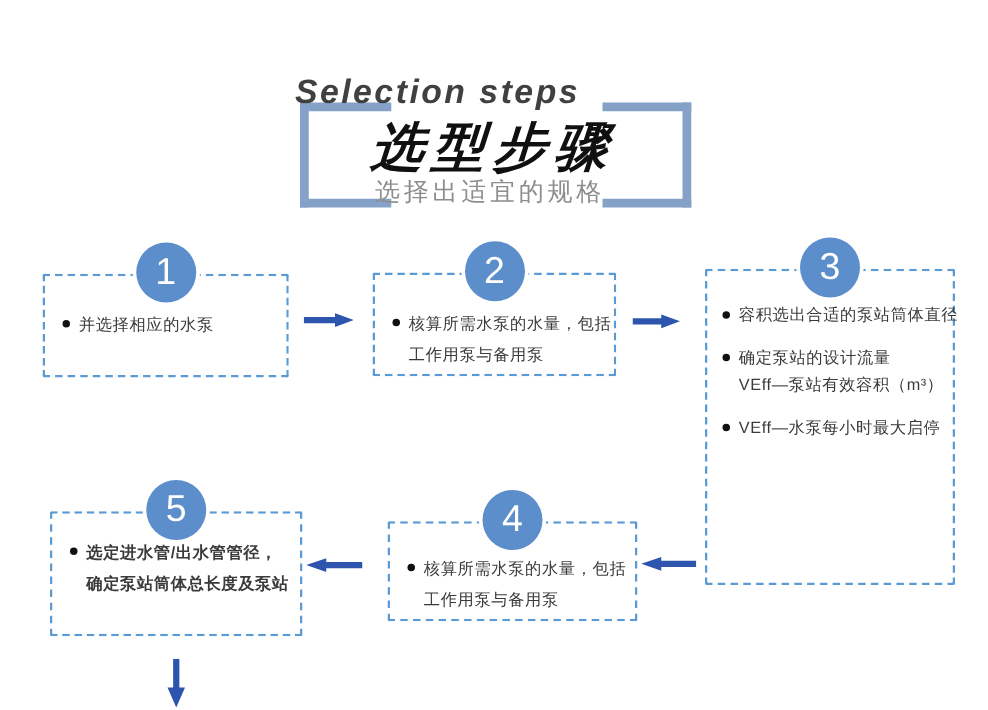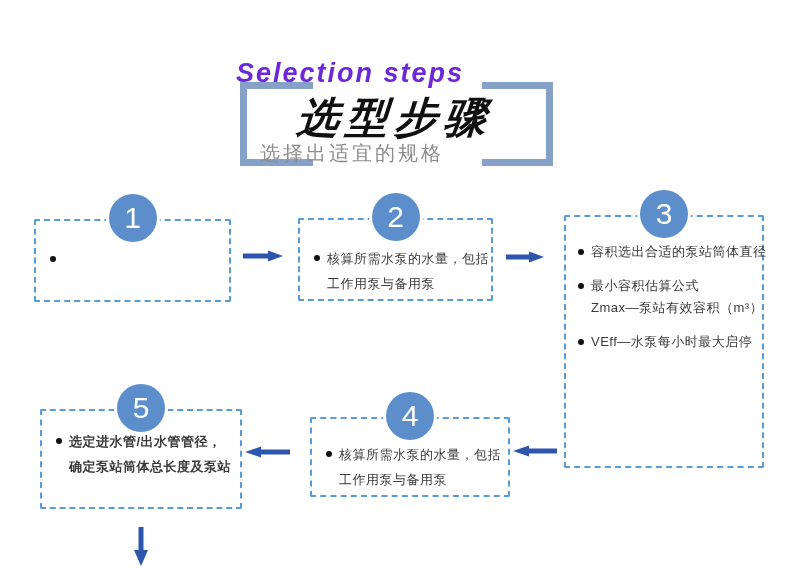--- a/index.html
+++ b/index.html
@@ -20,7 +20,7 @@
   .bracket.right{left:482px;top:82px;width:64px;height:70px;border-left:none;}
   .title-en{
     position:absolute;left:0;top:58px;width:700px;text-align:center;
-    font-size:27px;font-style:italic;font-weight:600;color:#6d28d9;letter-spacing:2px;
+    font-size:27px;font-style:italic;font-weight:600;color:#404040;letter-spacing:2px;
   }
   .title-zh{
     position:absolute;left:0;top:90px;width:790px;text-align:center;

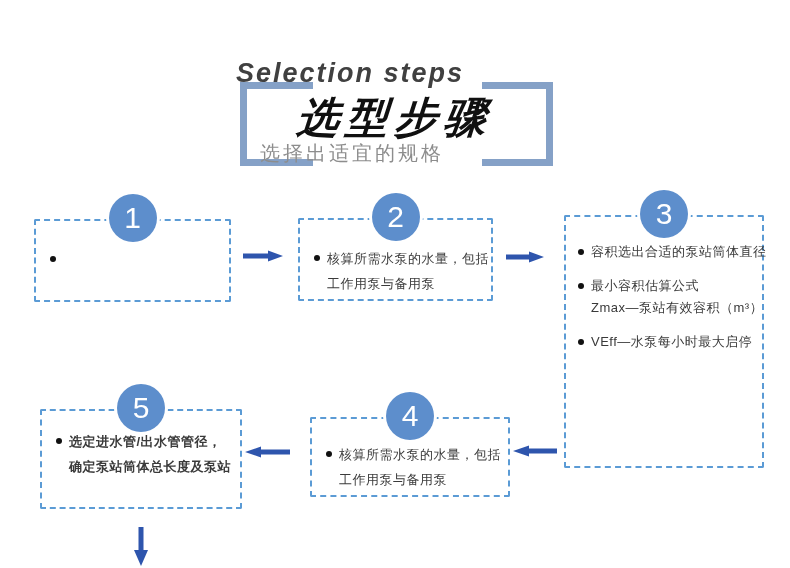--- a/index.html
+++ b/index.html
@@ -29,7 +29,7 @@
   }
   .subtitle{
     position:absolute;left:0;top:140px;width:704px;text-align:center;
-    font-size:20px;color:#8d8d8d;letter-spacing:3px;
+    font-size:20px;color:#8d8d8d;letter-spacing:3px;padding-left:40px;
   }
   
   .step-box{position:absolute;border:2px dashed var(--box-border);border-radius:2px;}

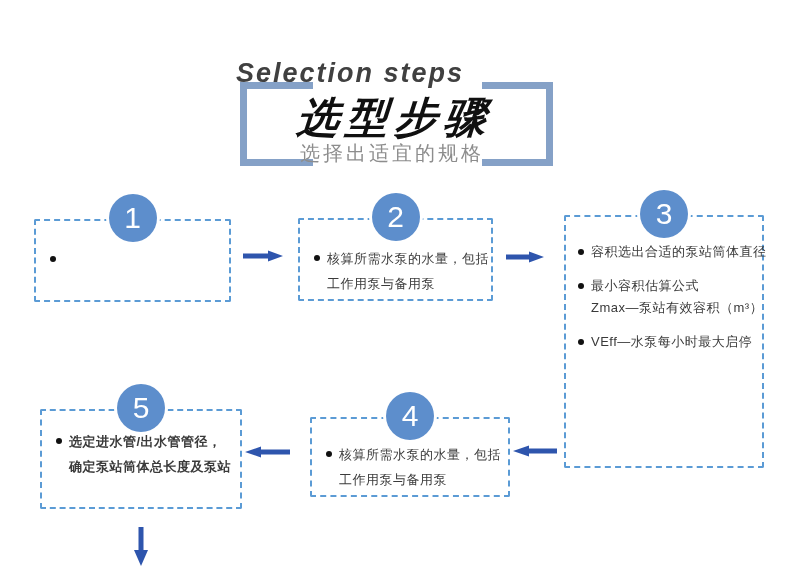--- a/index.html
+++ b/index.html
@@ -88,6 +88,7 @@
       <div class="bullet">
         <span class="dot"></span>
         <span class="lines">
+          <span class="line">并选择相应的水泵</span>
         </span>
       </div>
     </div>

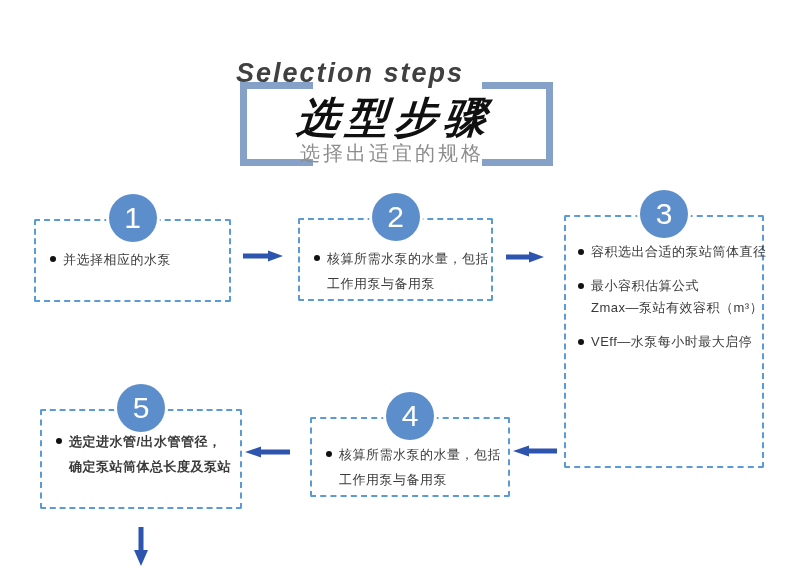--- a/index.html
+++ b/index.html
@@ -131,7 +131,7 @@
       <div class="bullet">
         <span class="dot"></span>
         <span class="lines">
-          <span class="line">最小容积估算公式</span>
+          <span class="line">确定泵站的设计流量</span>
           <span class="line">Zmax—泵站有效容积（m³）</span>
         </span>
       </div>

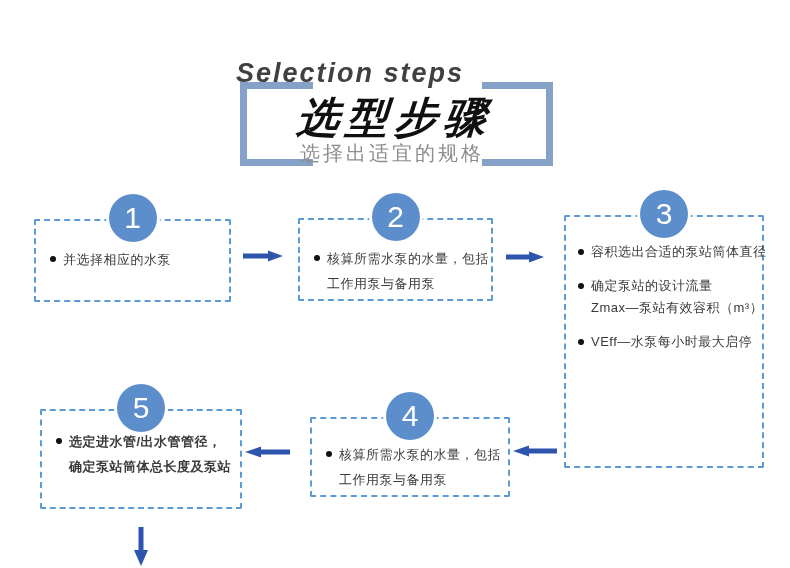--- a/index.html
+++ b/index.html
@@ -132,7 +132,7 @@
         <span class="dot"></span>
         <span class="lines">
           <span class="line">确定泵站的设计流量</span>
-          <span class="line">Zmax—泵站有效容积（m³）</span>
+          <span class="line">VEff—泵站有效容积（m³）</span>
         </span>
       </div>
       <div class="bullet">

